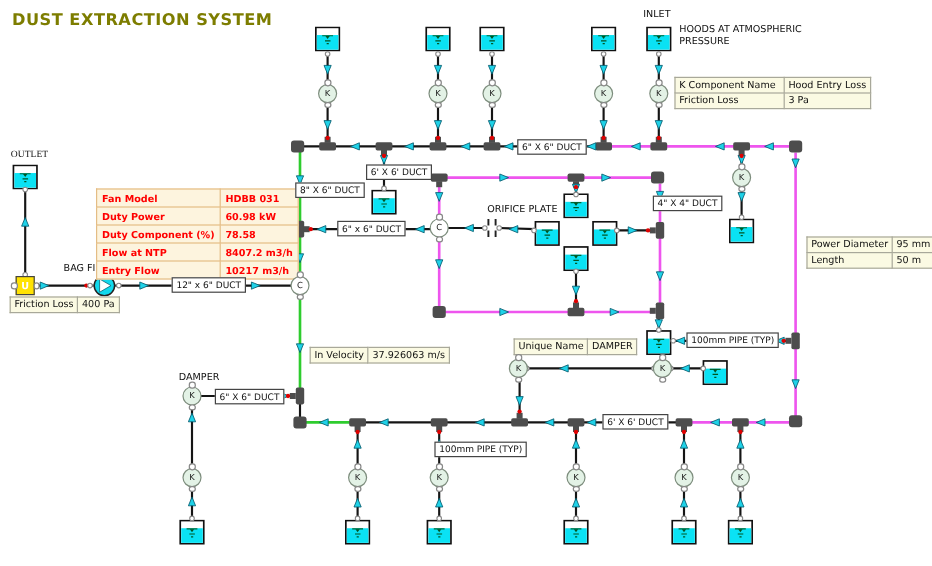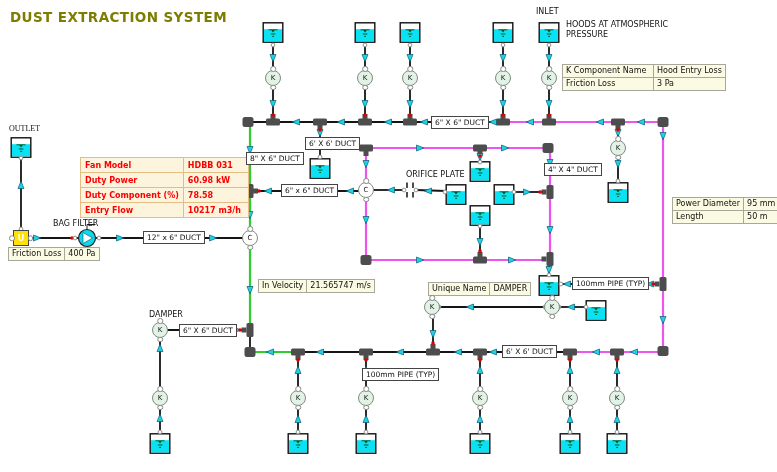--- a/index.html
+++ b/index.html
@@ -363,6 +363,10 @@
           <td>78.58</td>
         </tr>
   <tr>
+          <td>Flow at NTP</td>
+          <td>8407.2 m3/h</td>
+        </tr>
+  <tr>
           <td>Entry Flow</td>
           <td>10217 m3/h</td>
         </tr>

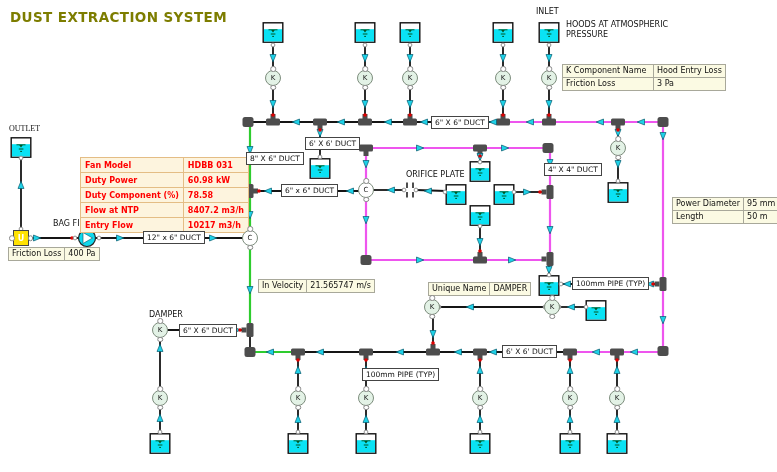--- a/index.html
+++ b/index.html
@@ -408,7 +408,7 @@
 </tbody>
     </table>
 
-<table class="abs tbl" style="left:258px;top:279px;">
+<table class="abs tbl" style="left:258px;top:289px;">
   <tbody>
         <tr>
           <td>In Velocity</td>

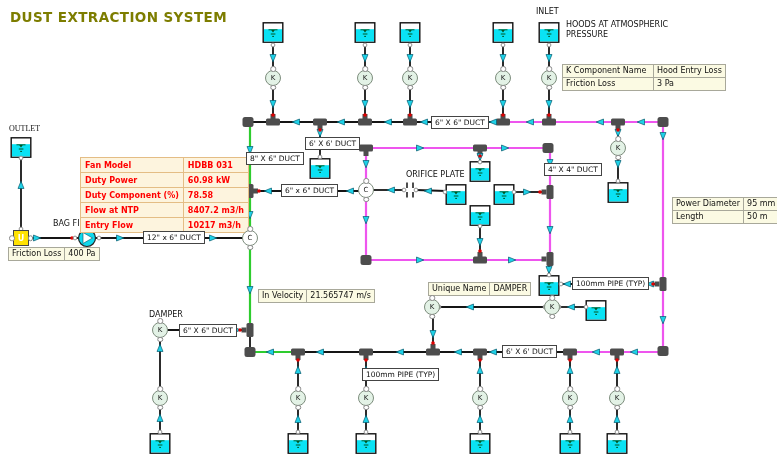--- a/index.html
+++ b/index.html
@@ -412,7 +412,7 @@
   <tbody>
         <tr>
           <td>In Velocity</td>
-          <td>21.565747 m/s</td>
+          <td>37.926063 m/s</td>
         </tr>
 </tbody>
     </table>

